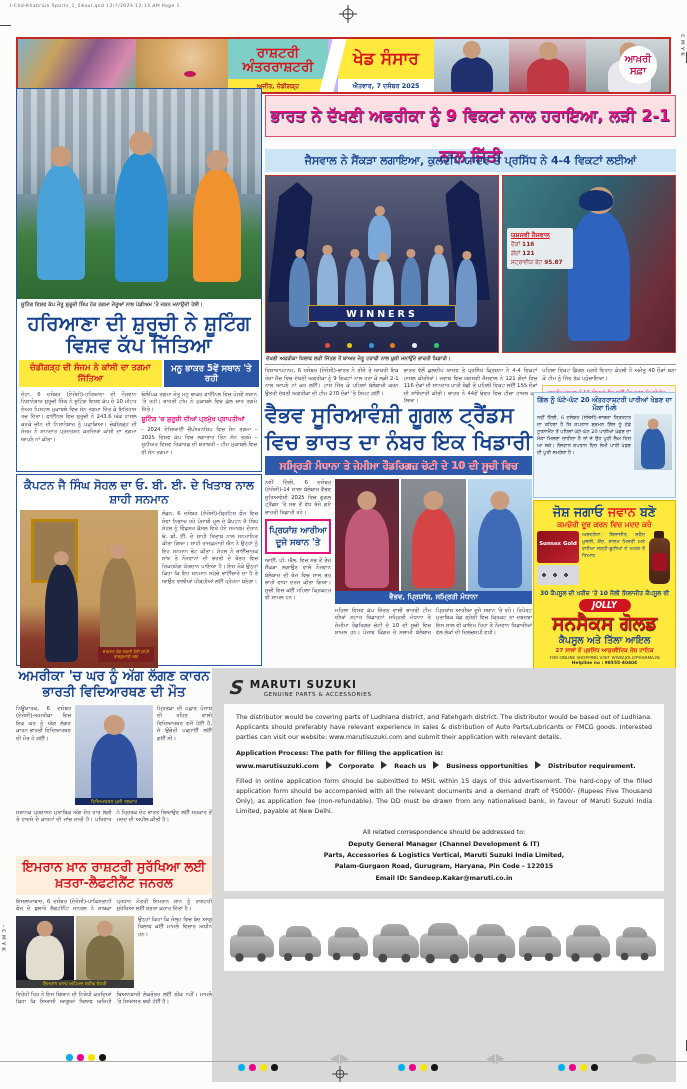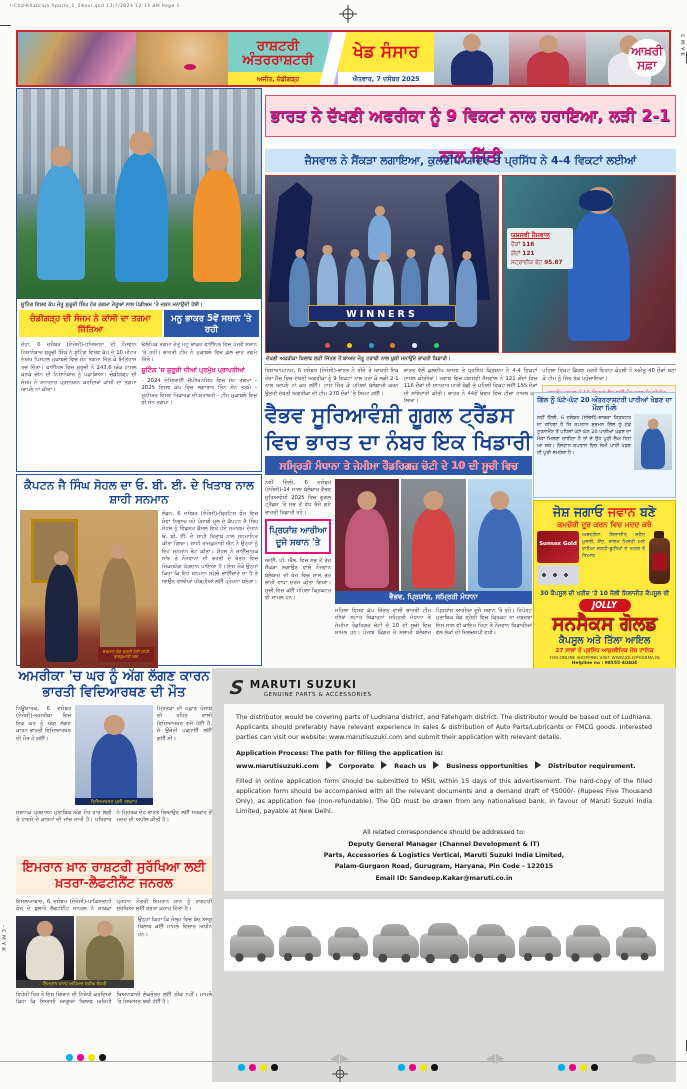--- a/index.html
+++ b/index.html
@@ -13,7 +13,7 @@
   .person::before{content:"";position:absolute;left:50%;top:0;transform:translate(-50%,-88%);
                   width:44%;aspect-ratio:1/1;border-radius:50%;background:#c99c7d;}
   
-  .mast{display:flex;border:2px solid #c62828;background:#c4b5fd;height:57px;}
+  .mast{display:flex;border:2px solid #c62828;background:#c4b5fd;height:57px;margin-top:7px;}
   .mast>div{height:100%;}
   .mast-col{display:flex;flex-direction:column;}
   .mast-title{flex:1;display:flex;align-items:center;justify-content:center;text-align:center;

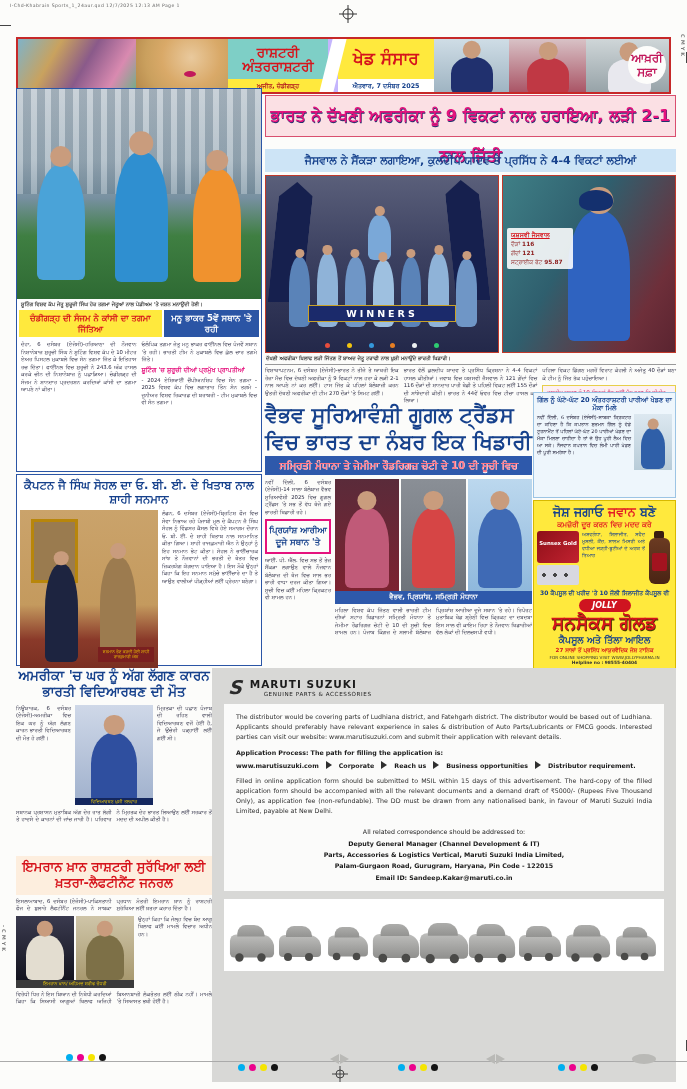--- a/index.html
+++ b/index.html
@@ -86,7 +86,7 @@
     <div class="photo" style="flex:1 1 66px;background:linear-gradient(#cfd6d8,#97a3a8);">
       <div class="person" style="left:26%;top:38%;width:52%;height:66%;background:#e8e8ee;"></div>
     </div>
-    <div class="abs" style="right:3px;top:7px;width:38px;height:38px;border-radius:50%;background:#fdfdfb;display:flex;align-items:center;justify-content:center;text-align:center;font-size:12px;font-weight:bold;color:#c2185b;line-height:1.2;padding:3px;">ਆਖ਼ਰੀ ਸਫ਼ਾ</div>
+    <div class="abs" style="right:12px;top:7px;width:38px;height:38px;border-radius:50%;background:#fdfdfb;display:flex;align-items:center;justify-content:center;text-align:center;font-size:10px;font-weight:bold;color:#c2185b;line-height:1.2;padding:3px;">ਆਖ਼ਰੀ ਸਫ਼ਾ</div>
   </div>
 
   <div class="abs" style="left:16px;top:88px;width:246px;height:384px;border:1.5px solid #2b55a5;background:#fff;">

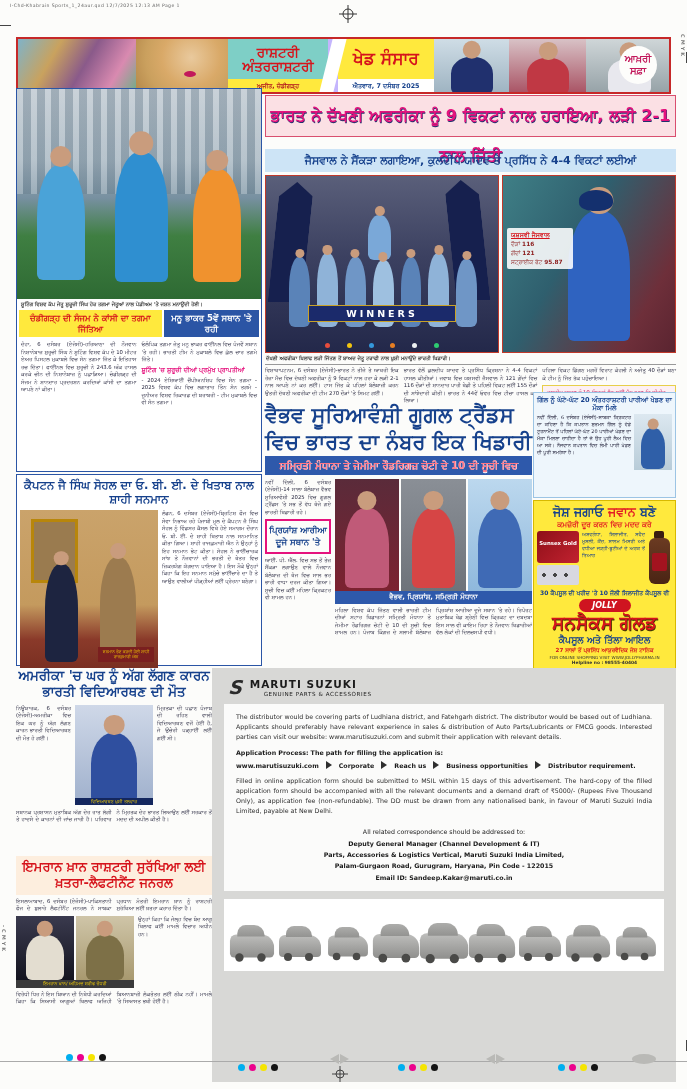--- a/index.html
+++ b/index.html
@@ -97,6 +97,7 @@
       <div class="person" style="left:72%;top:38%;width:20%;height:54%;background:#f0922e;"></div>
     </div>
     <div class="capt" style="padding:2px 4px;">ਸ਼ੂਟਿੰਗ ਵਿਸ਼ਵ ਕੱਪ ਜੇਤੂ ਸ਼ੁਰੂਚੀ ਸਿੰਘ ਹੋਰ ਤਗਮਾ ਜੇਤੂਆਂ ਨਾਲ ਪੋਡੀਅਮ 'ਤੇ ਜਸ਼ਨ ਮਨਾਉਂਦੀ ਹੋਈ।</div>
+    <div class="h-blue" style="font-size:20px;line-height:1.12;padding:2px 2px 3px;">ਹਰਿਆਣਾ ਦੀ ਸ਼ੁਰੂਚੀ ਨੇ ਸ਼ੂਟਿੰਗ ਵਿਸ਼ਵ ਕੱਪ ਜਿੱਤਿਆ</div>
     <div style="display:flex;height:27px;gap:2px;padding:0 2px;">
       <div style="flex:3;background:#ffe93d;color:#d6141c;font-weight:bold;font-size:8.4px;display:flex;align-items:center;justify-content:center;text-align:center;">ਚੰਡੀਗੜ੍ਹ ਦੀ ਸੰਜਮ ਨੇ ਕਾਂਸੀ ਦਾ ਤਗਮਾ ਜਿੱਤਿਆ</div>
       <div style="flex:2;background:#2b55a5;color:#fff;font-weight:bold;font-size:8.6px;display:flex;align-items:center;justify-content:center;text-align:center;line-height:1.2;">ਮਨੂ ਭਾਕਰ 5ਵੇਂ ਸਥਾਨ 'ਤੇ ਰਹੀ</div>

